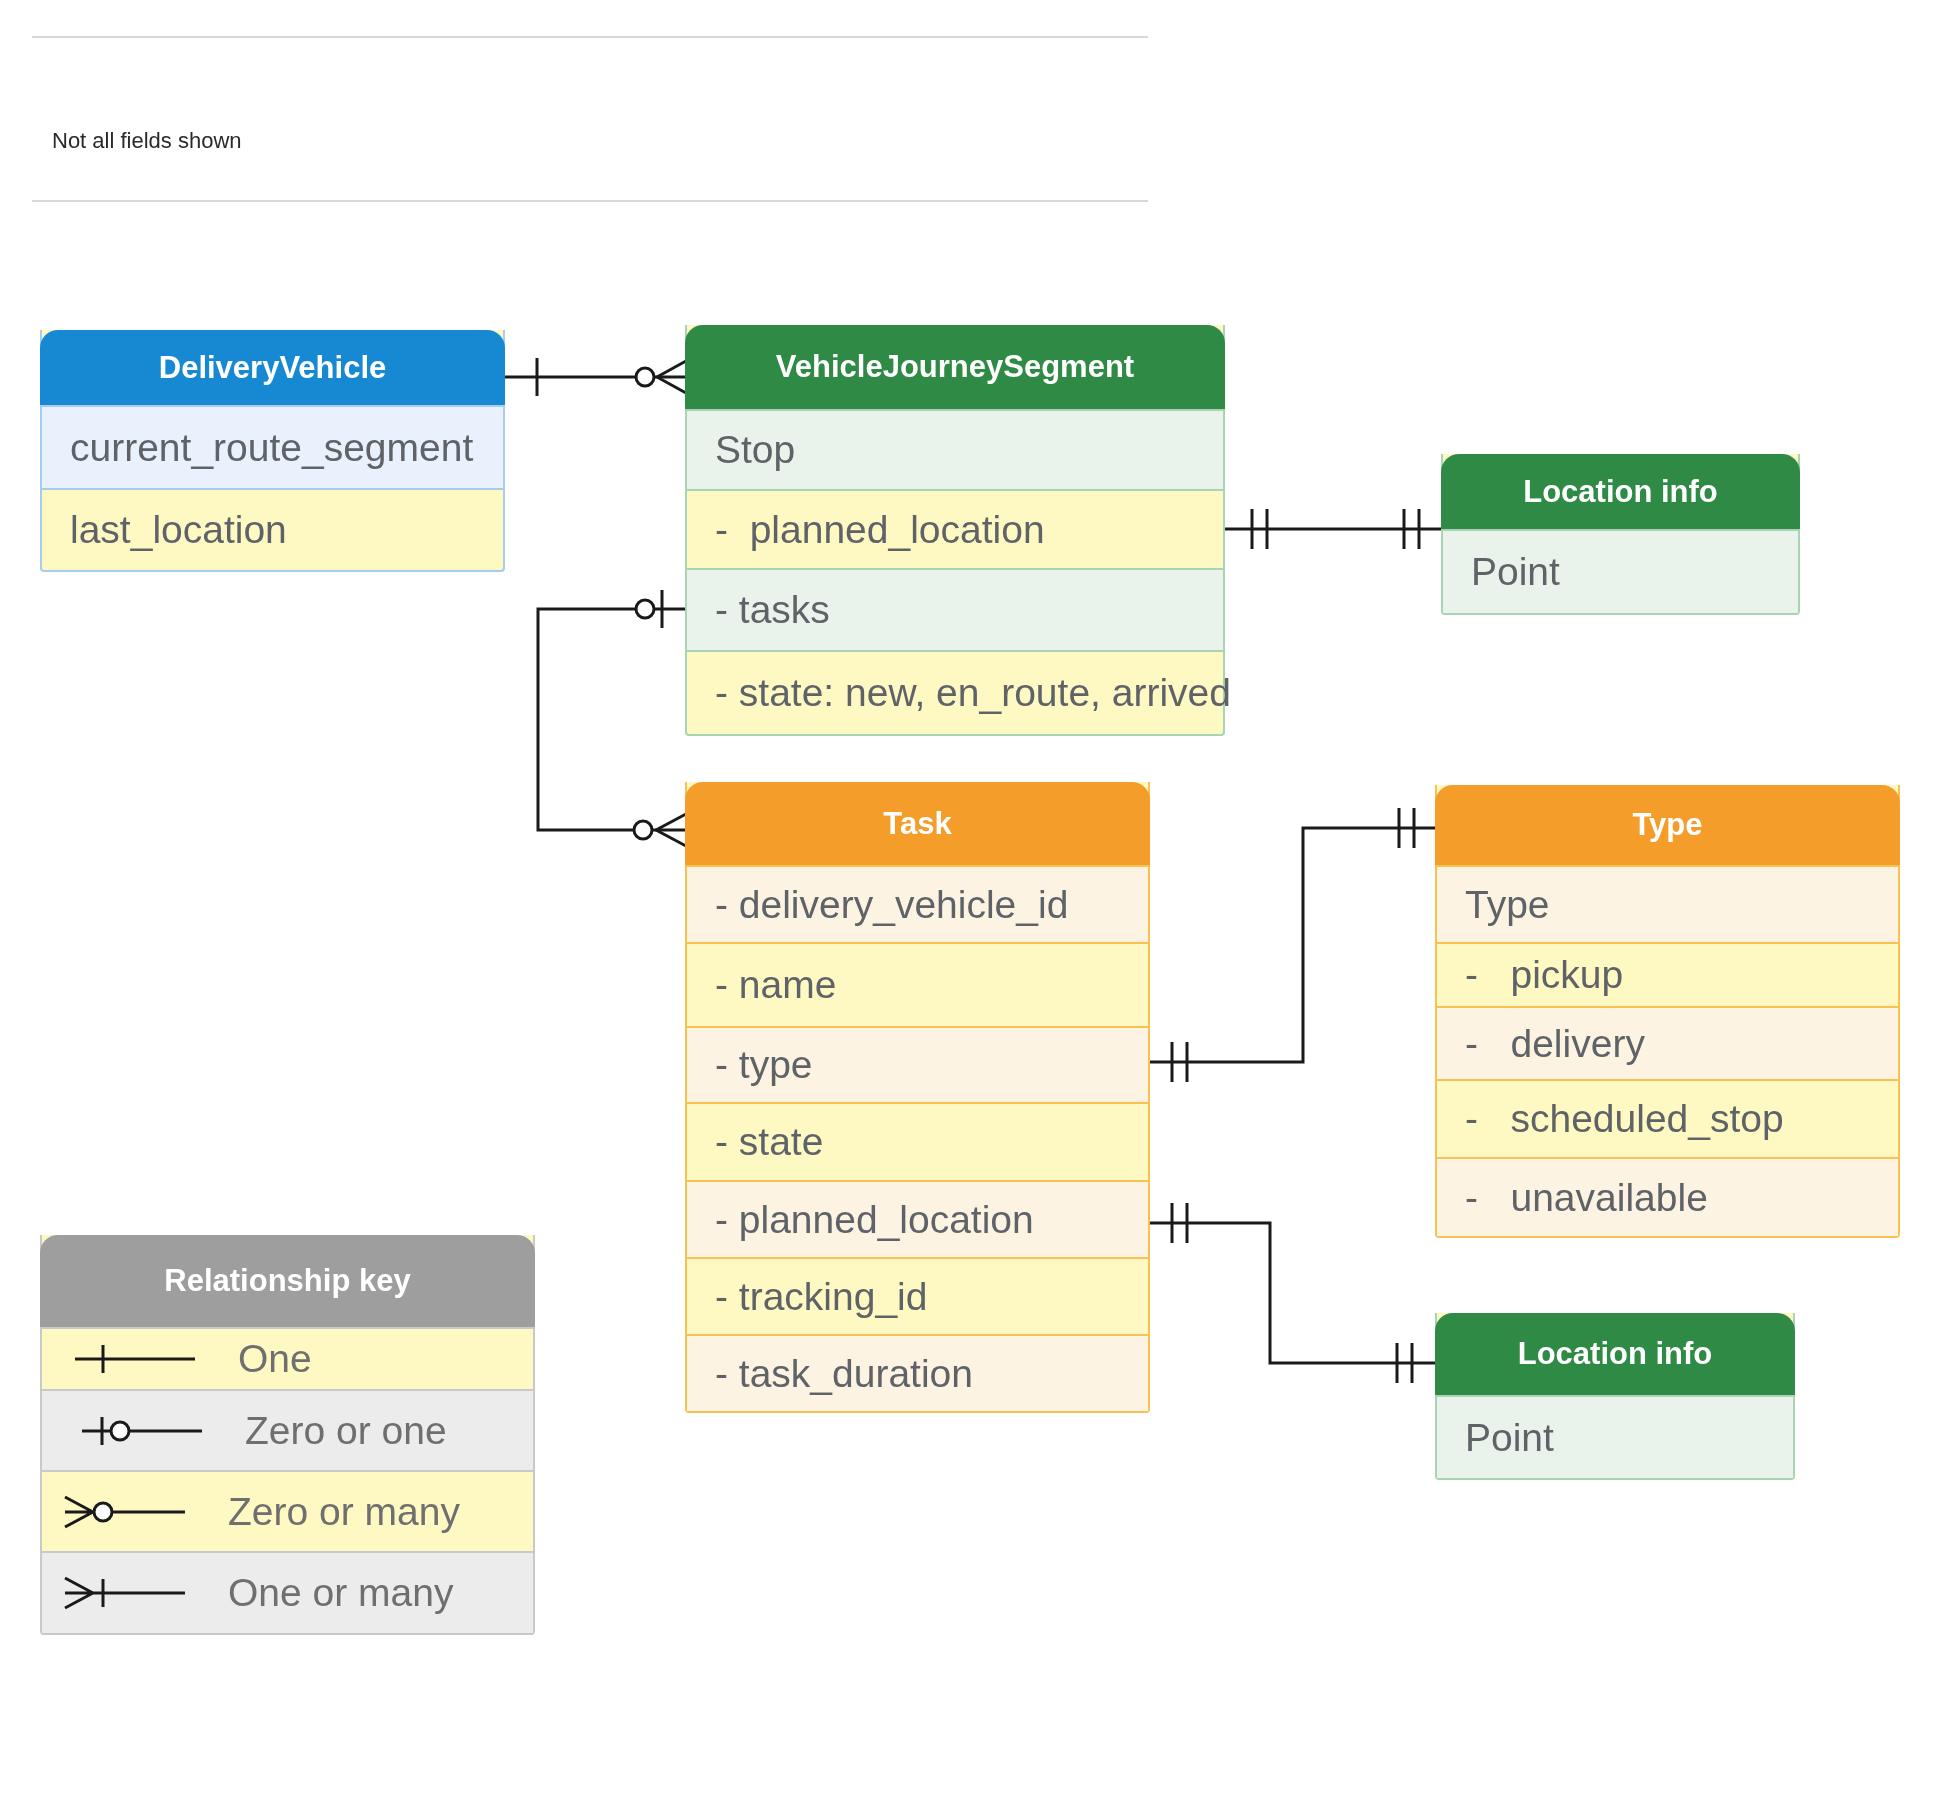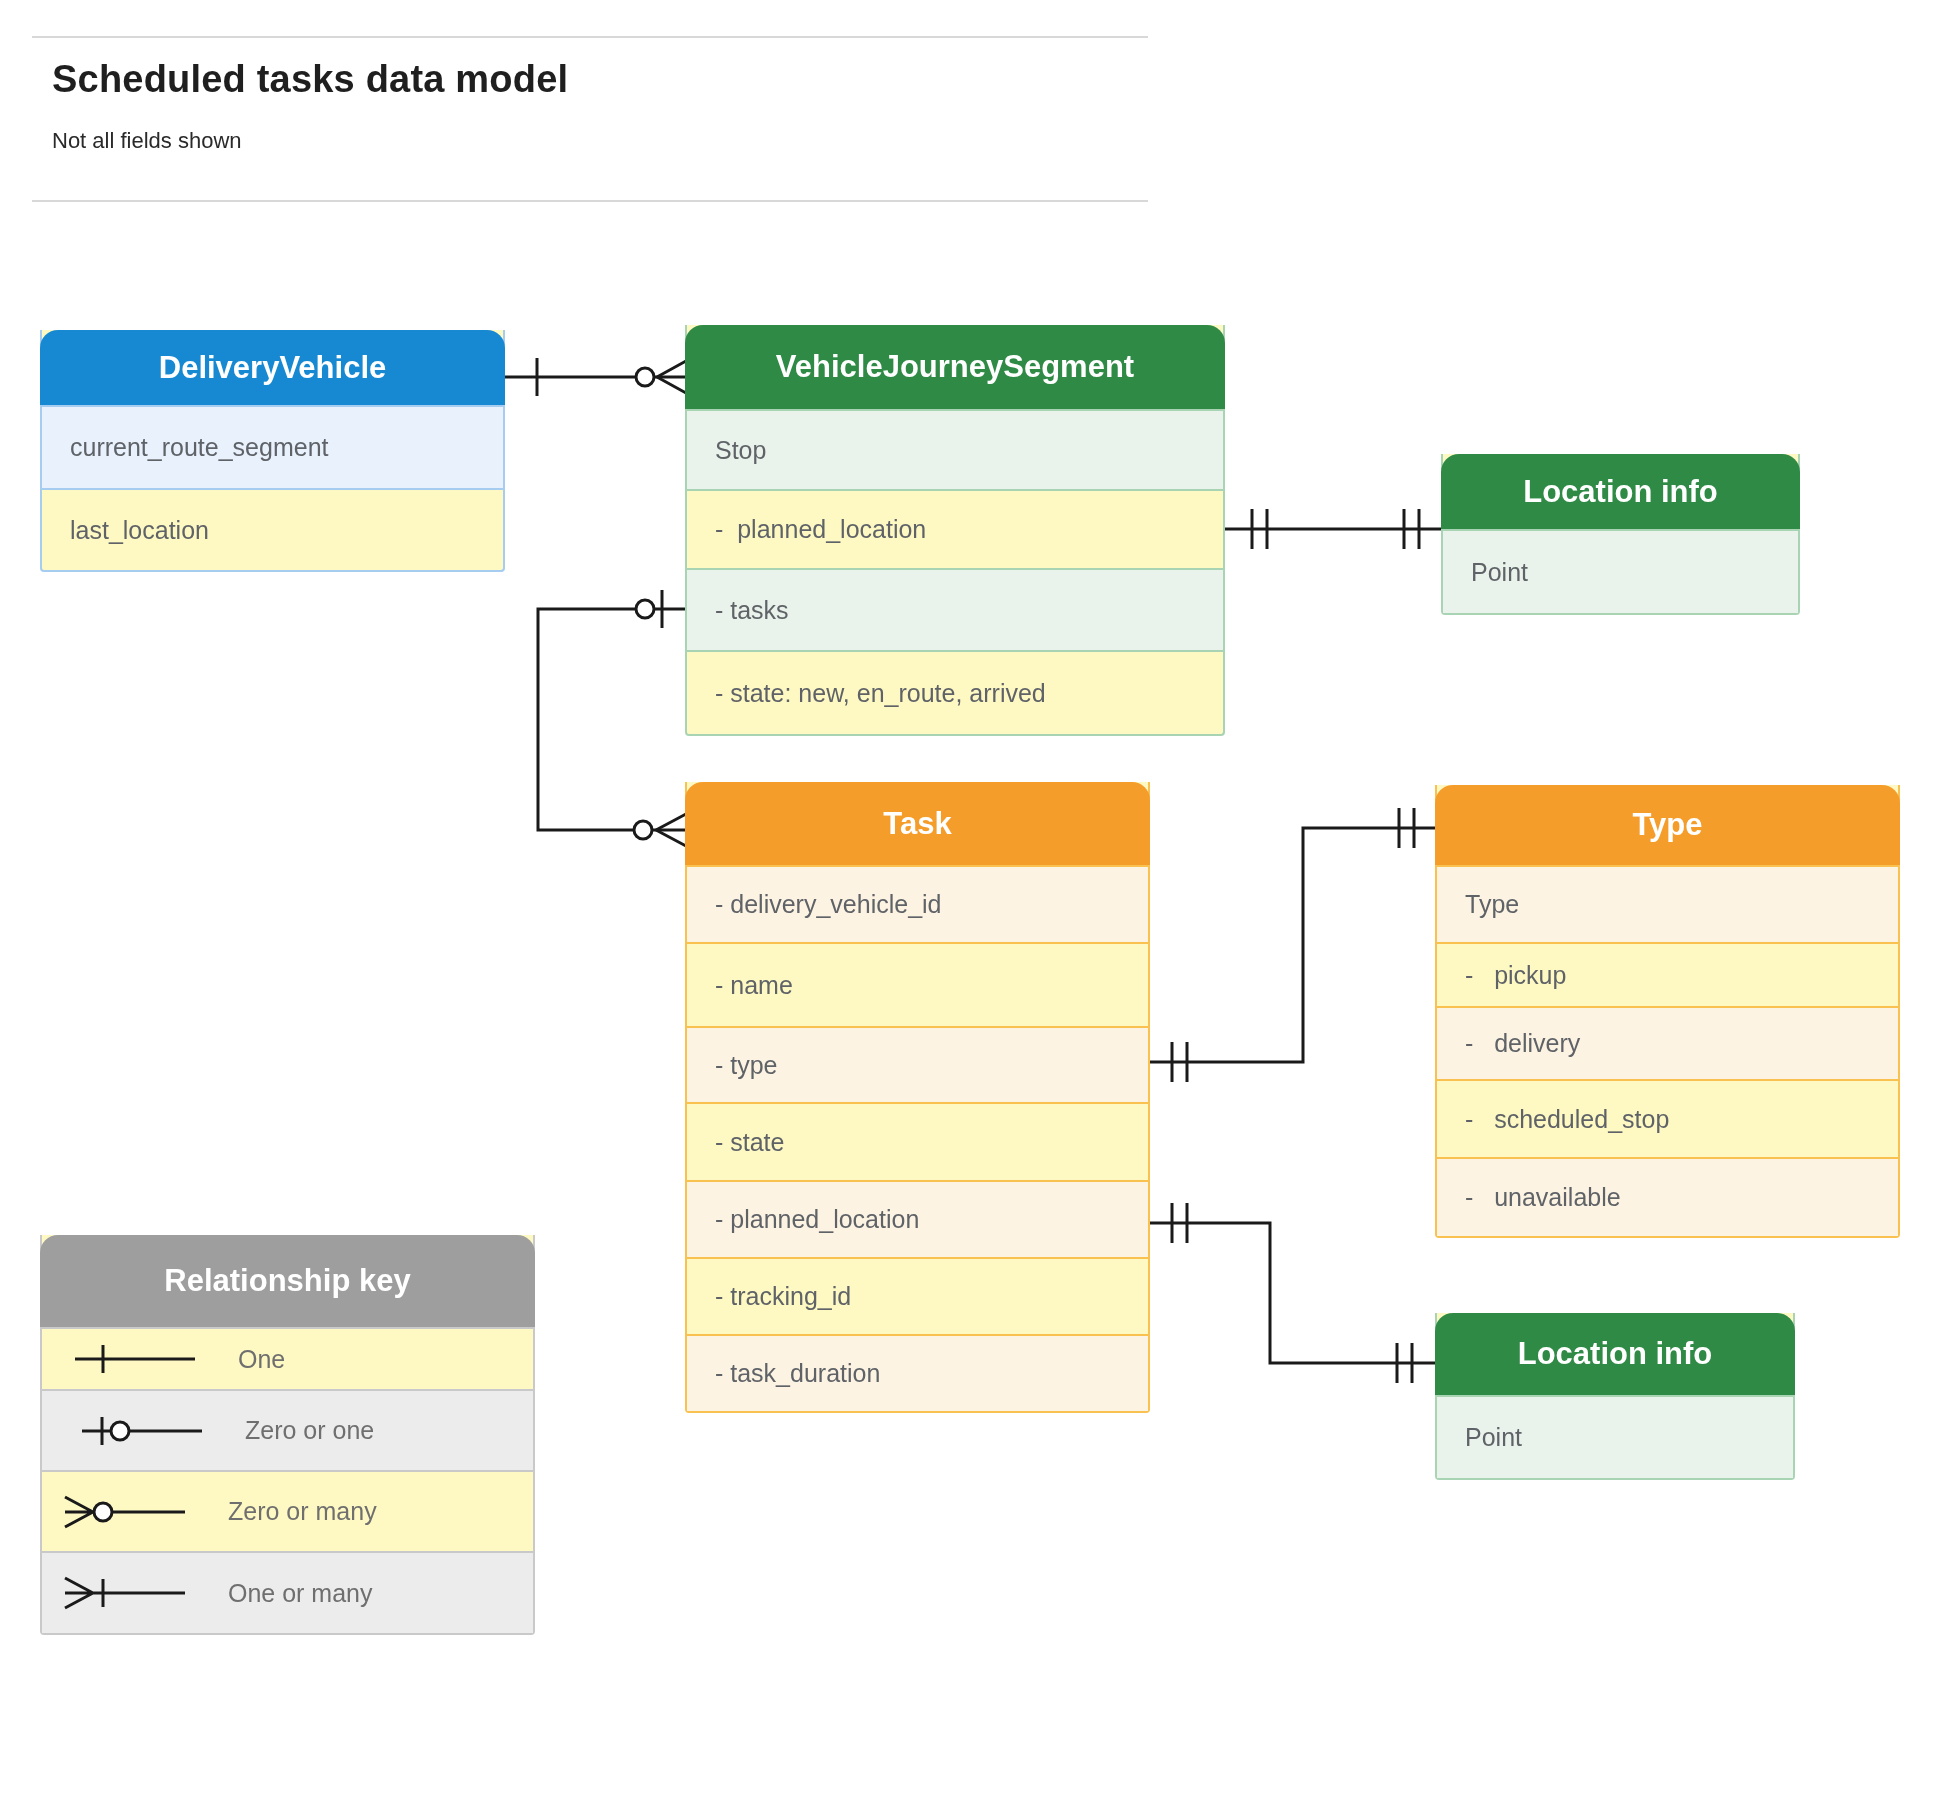--- a/index.html
+++ b/index.html
@@ -49,7 +49,6 @@
 <div class="canvas">
 
   <div class="rule" style="left:32px;top:36px;width:1116px;"></div>
-  <div class="page-title">Scheduled tasks data model</div>
   <div class="page-subtitle">Not all fields shown</div>
   <div class="rule" style="left:32px;top:200px;width:1116px;"></div>
 

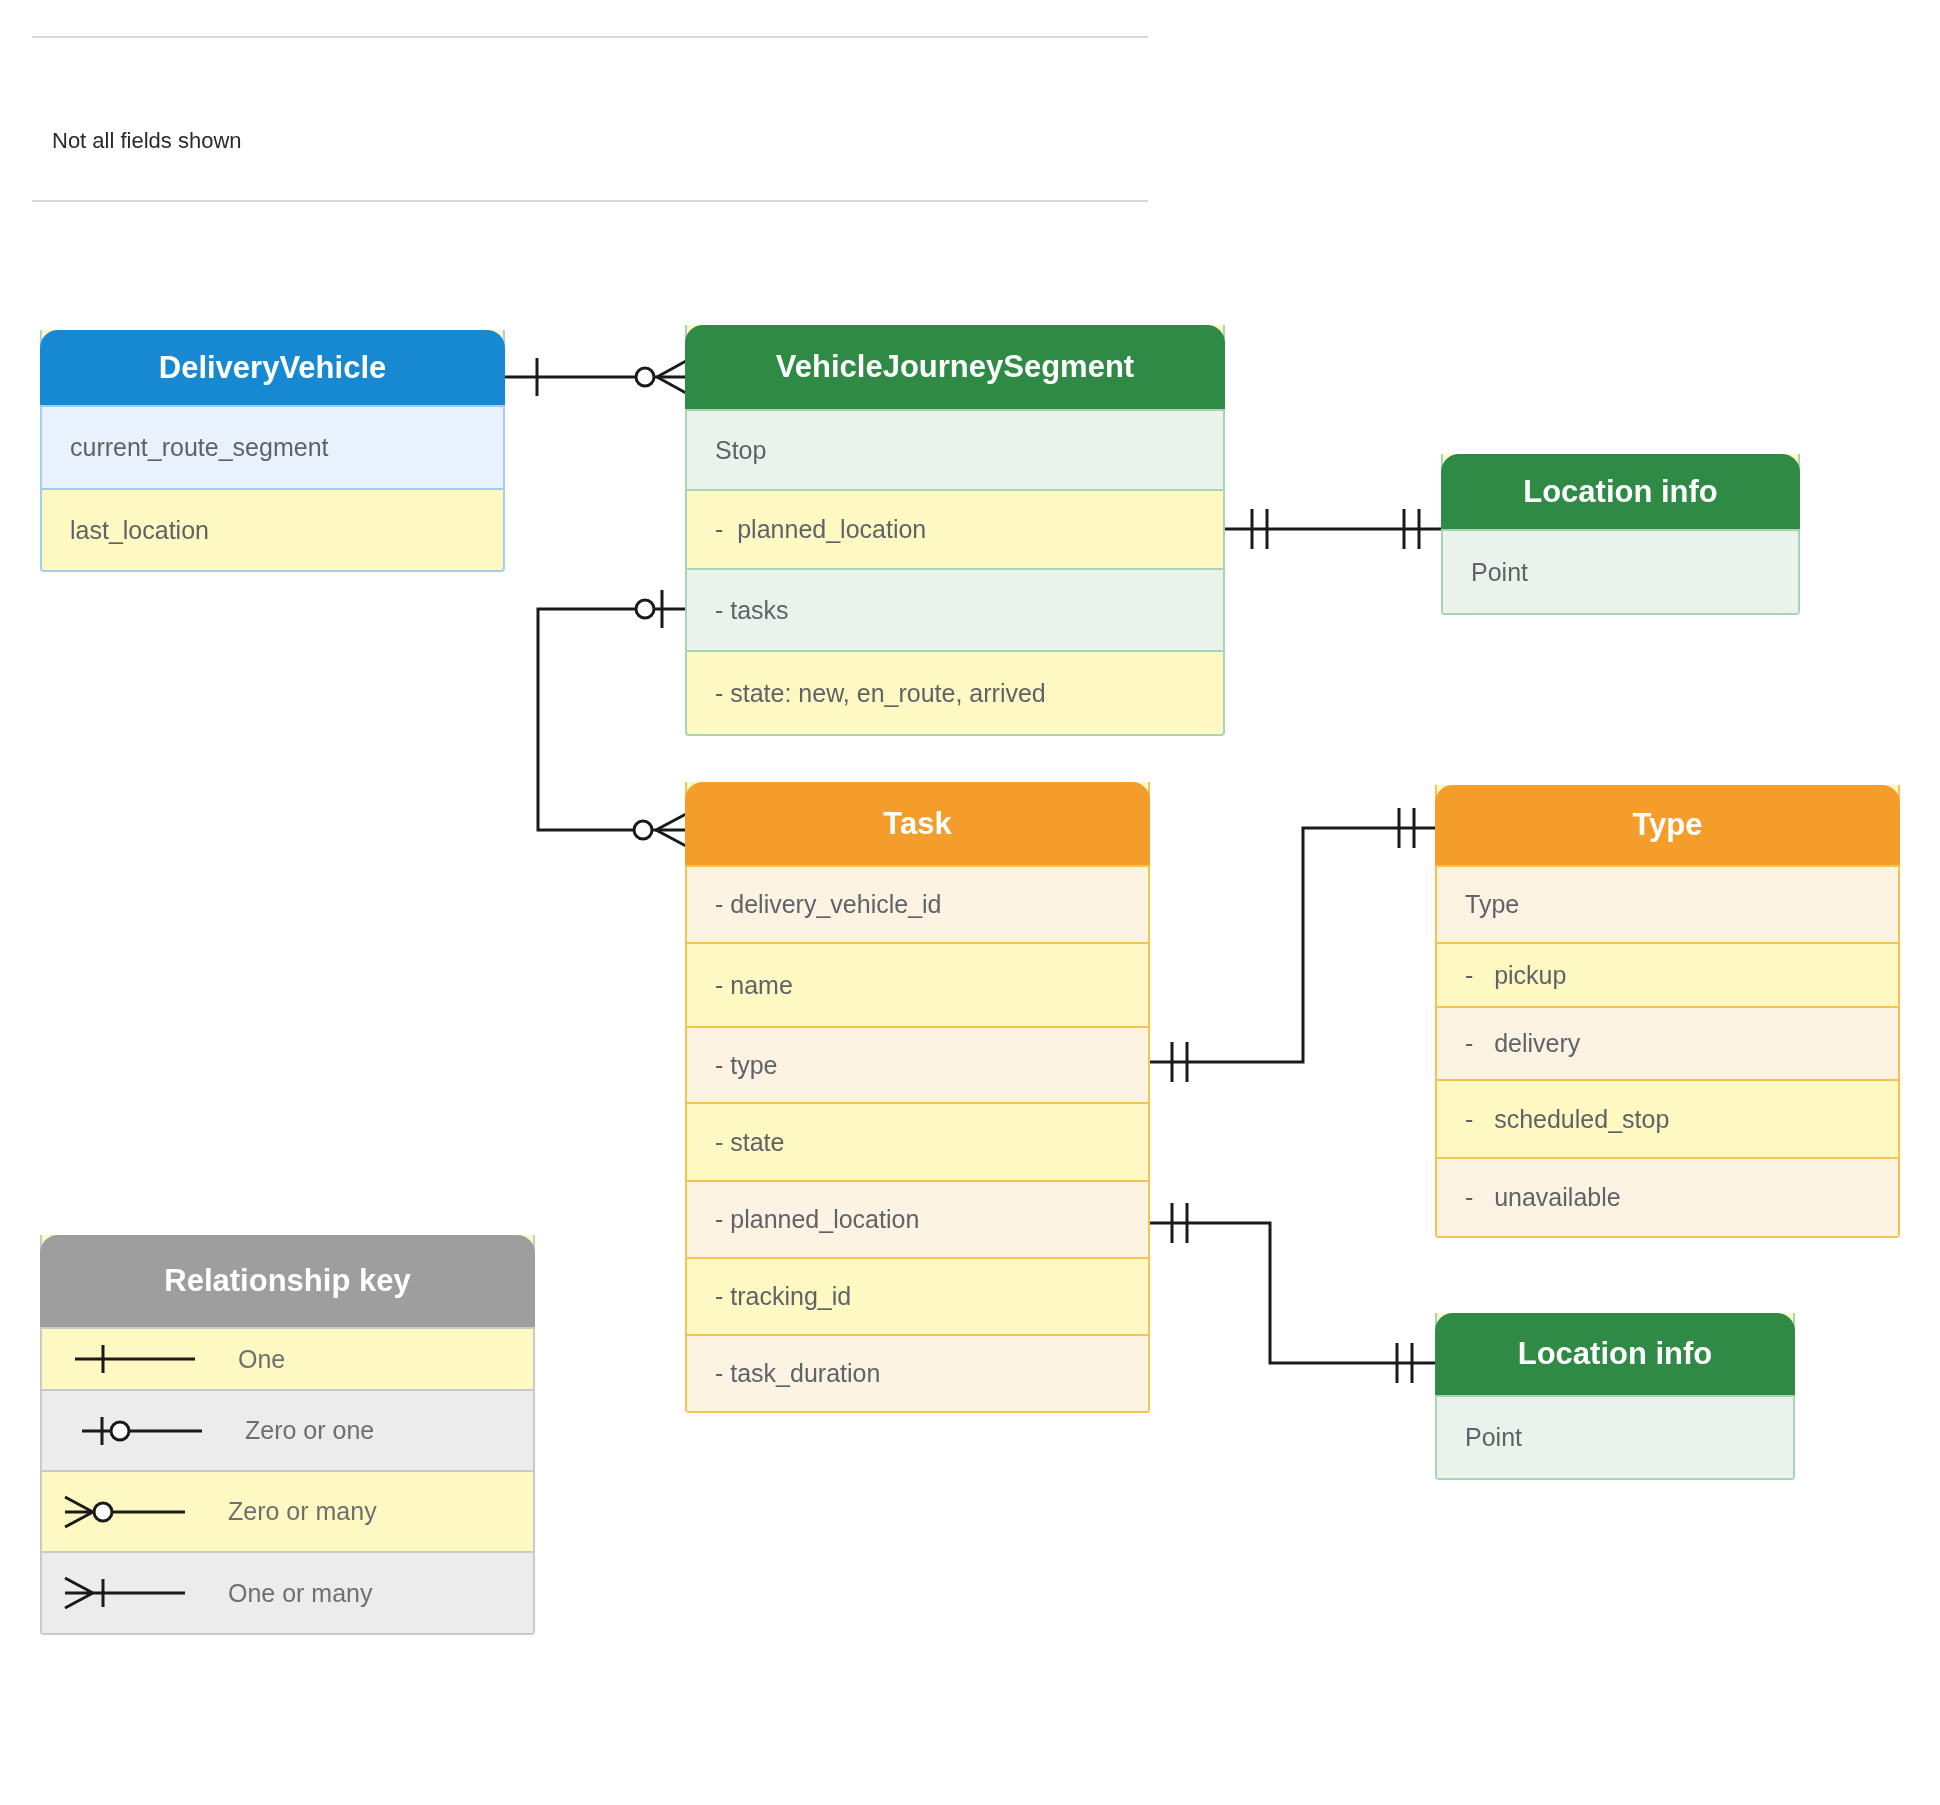--- a/index.html
+++ b/index.html
@@ -27,7 +27,7 @@
   }
   .entity .row{
     box-sizing:border-box;display:flex;align-items:center;
-    font-size:25px;color:#5f6368;white-space:pre;padding-left:28px;
+    font-size:39px;color:#5f6368;white-space:pre;padding-left:28px;
     border-top:2px solid var(--bd);
   }
   .entity .row:first-of-type{border-top:none;}

